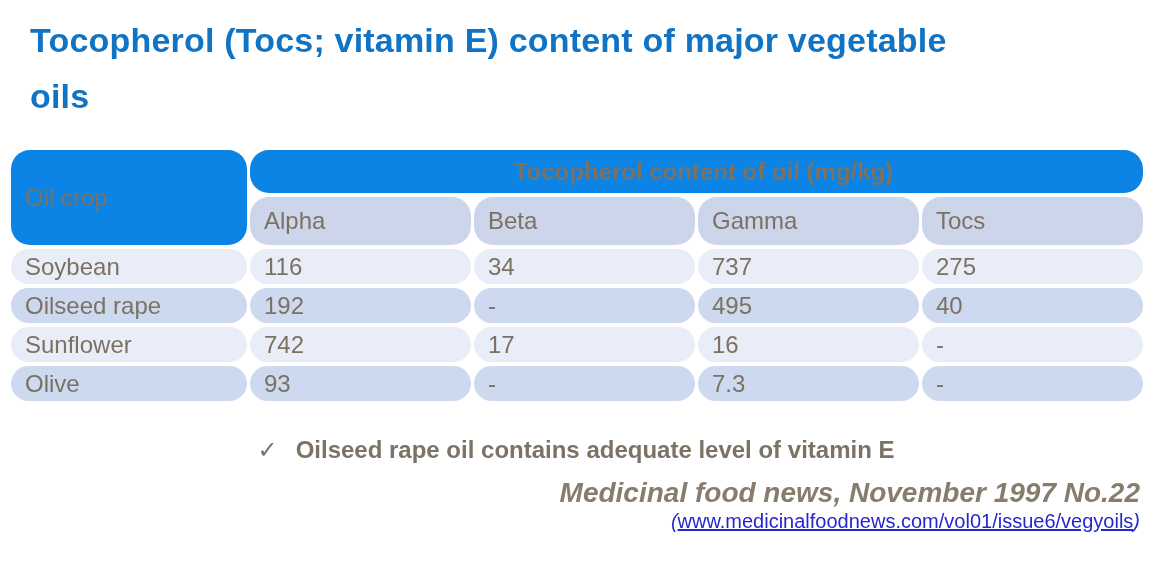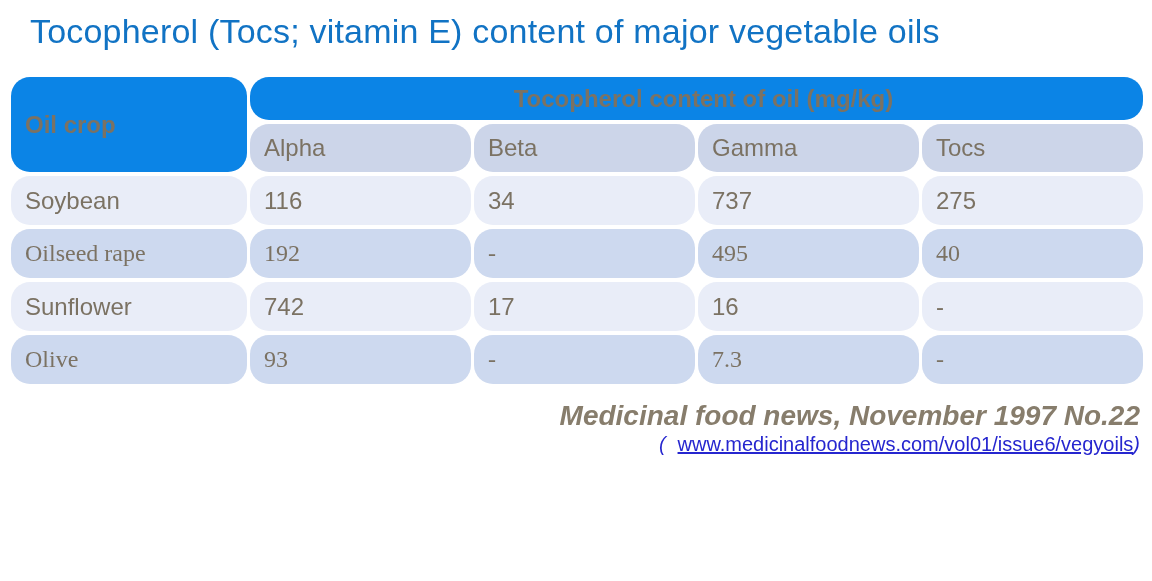--- a/index.html
+++ b/index.html
@@ -19,8 +19,8 @@
     margin: 12px 0 0 30px;
     max-width: 940px;
     font-size: 34px;
-    line-height: 39px;
-    font-weight: normal;
+    line-height: 56px;
+    font-weight: bold;
     color: var(--title-blue);
     letter-spacing: 0.2px;
   }

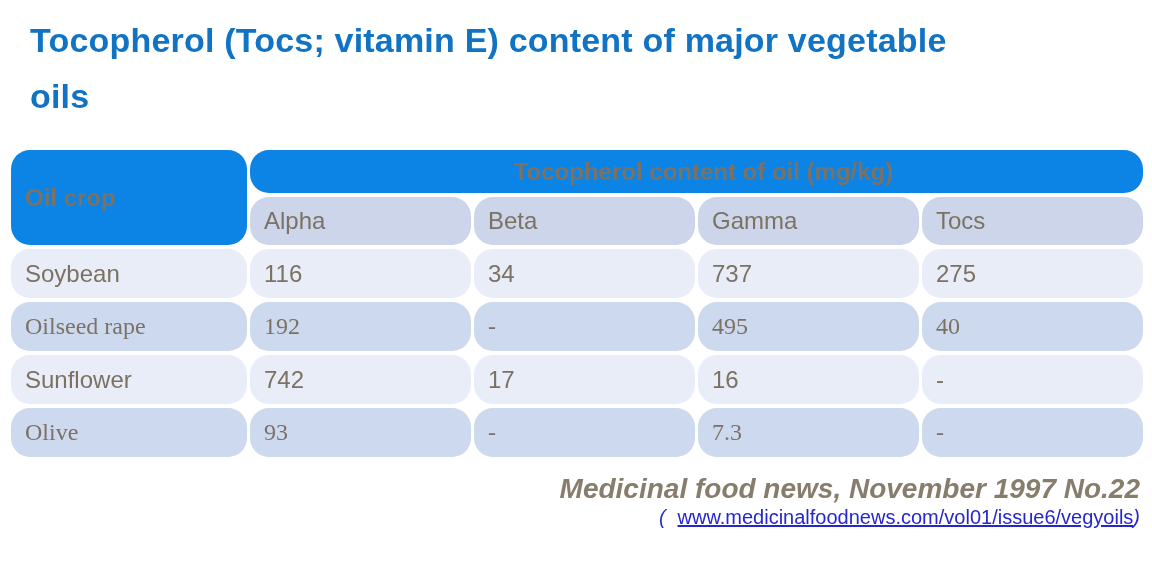--- a/index.html
+++ b/index.html
@@ -45,7 +45,7 @@
     background: var(--header-blue);
     color: #ffffff;
     font-size: 27px;
-    font-weight: bold;
+    font-weight: normal;
   }
   td.group {
     height: 43px;

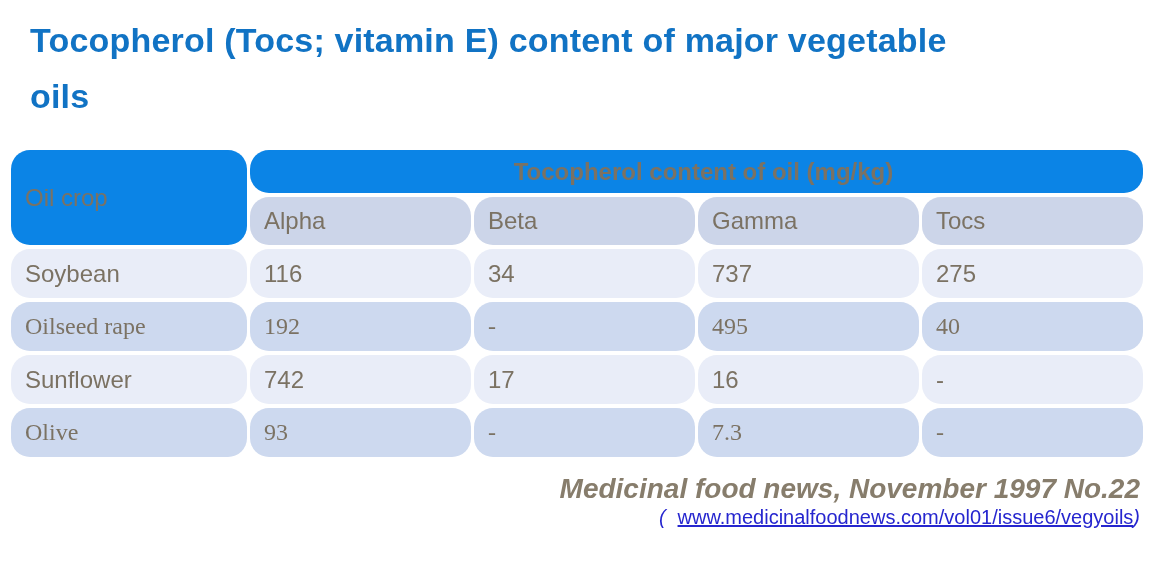--- a/index.html
+++ b/index.html
@@ -57,7 +57,7 @@
     padding: 0;
   }
   tr.subhead td { height: 48px; background: var(--subheader-bg); }
-  tbody td { height: 49px; }
+  tbody td { height: 35px; }
   tr.row-light td { background: var(--row-light); }
   tr.row-dark  td { background: var(--row-dark); font-family: Liberation Serif, serif; }
   .note {

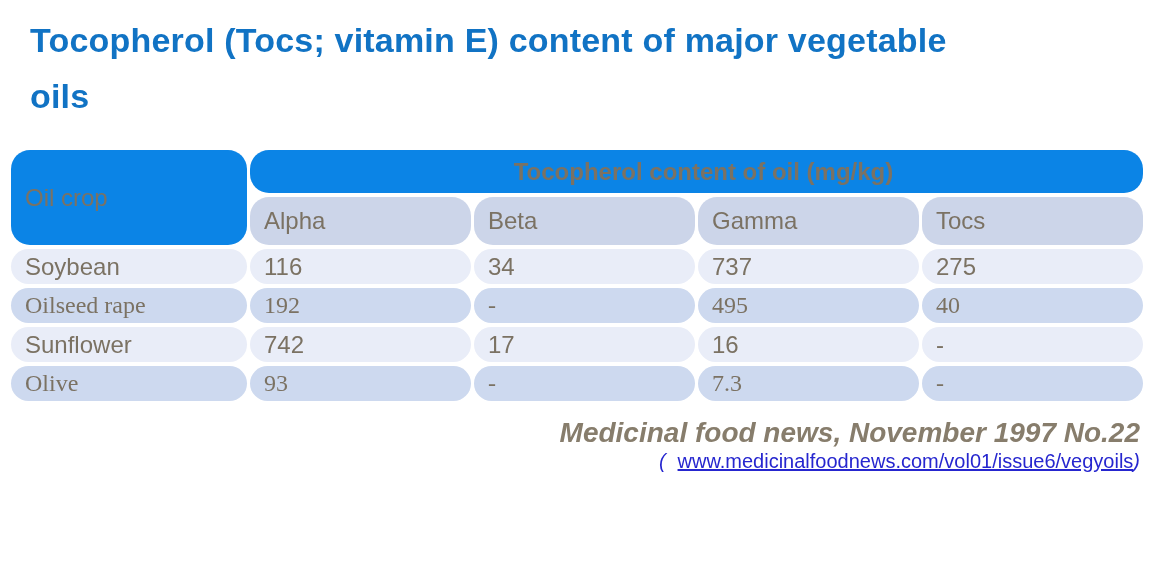--- a/index.html
+++ b/index.html
@@ -59,7 +59,7 @@
   tr.subhead td { height: 48px; background: var(--subheader-bg); }
   tbody td { height: 35px; }
   tr.row-light td { background: var(--row-light); }
-  tr.row-dark  td { background: var(--row-dark); font-family: Liberation Serif, serif; }
+  tr.row-dark  td { background: var(--row-dark); }
   .note {
     margin-top: 30px;
     text-align: center;

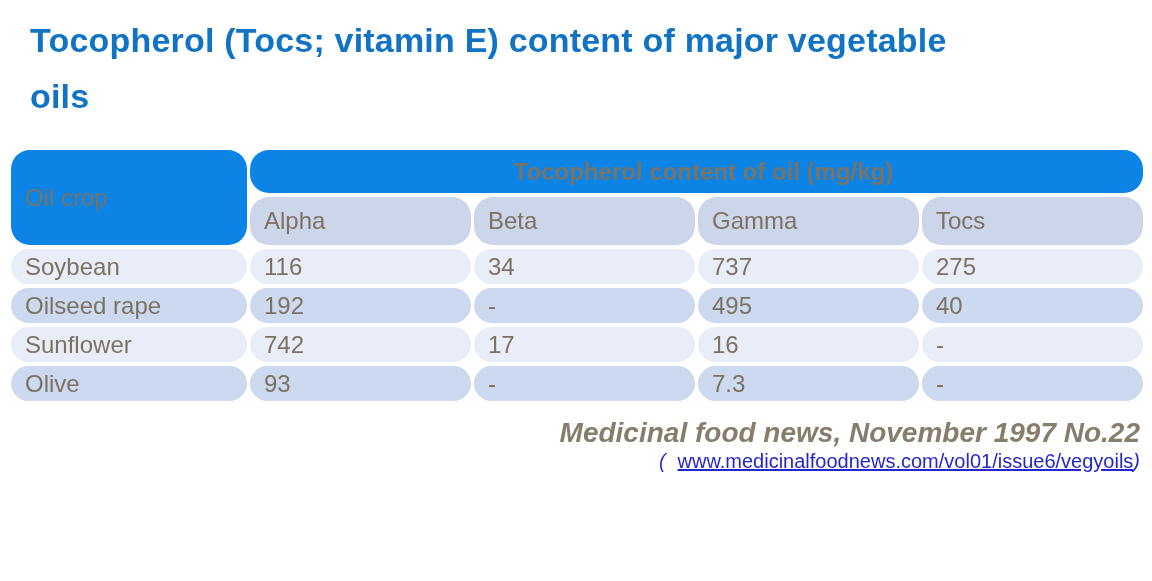--- a/index.html
+++ b/index.html
@@ -150,6 +150,9 @@
       </tbody>
   </table>
 
+  <div class="note">
+    <span class="check">✓</span><span>Oilseed rape oil contains adequate level of  vitamin E</span>
+  </div>
 
   <div class="citation">
     <div class="source">Medicinal food news, November 1997 No.22</div>

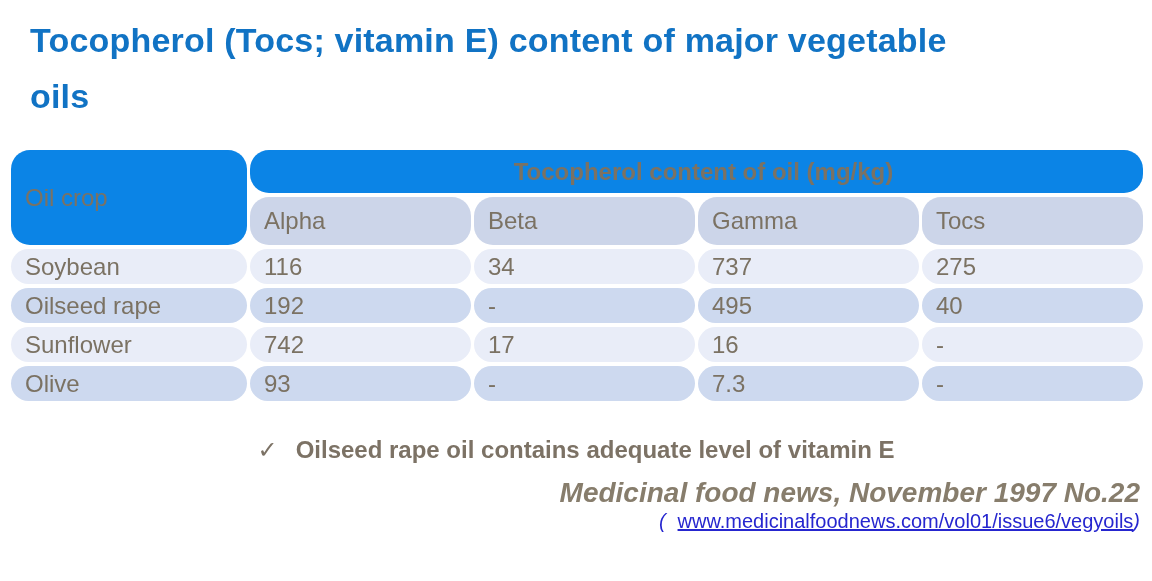--- a/index.html
+++ b/index.html
@@ -95,7 +95,6 @@
     color: var(--link-blue);
     text-decoration: underline;
     cursor: pointer;
-    margin-left: 12px;
   }
 </style>
 </head>

